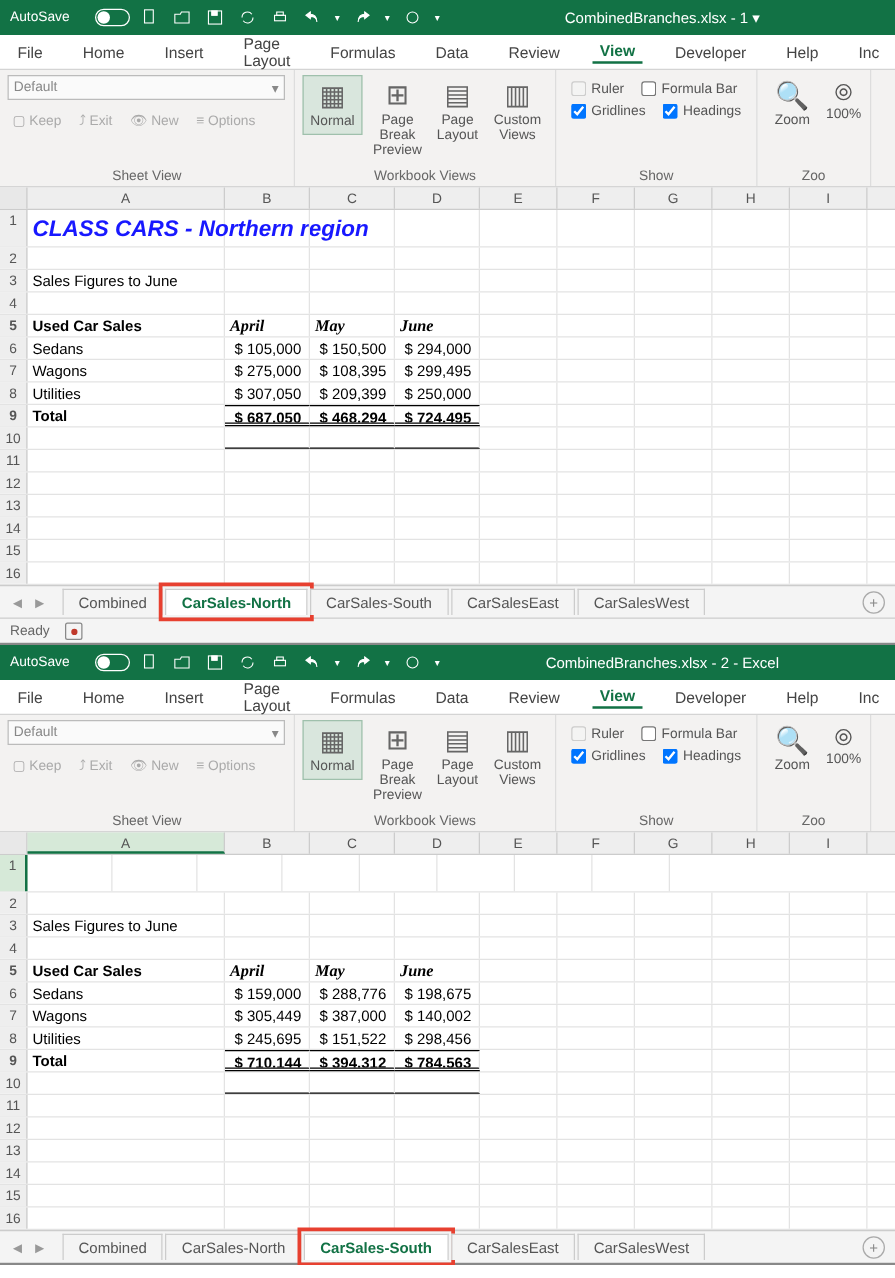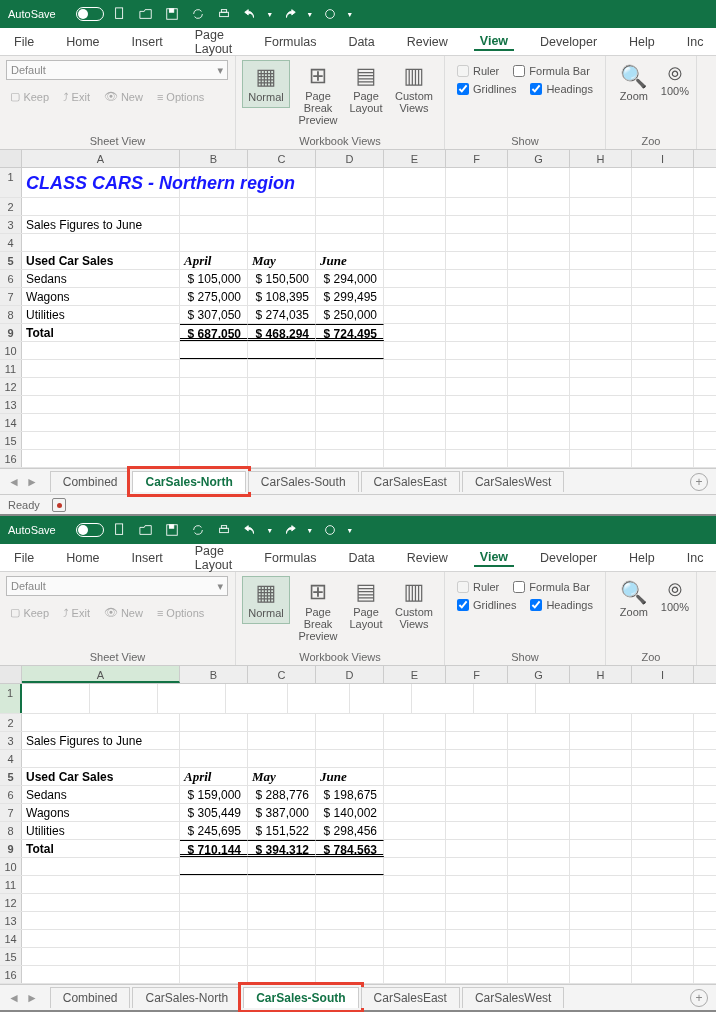--- a/index.html
+++ b/index.html
@@ -137,6 +137,7 @@
           </span>
           <span style="color:#fff;font-size:8px">▾</span>
         </div>
+      <div class="title-text">CombinedBranches.xlsx - 1 ▾</div>
     </div>
     <div class="ribbon-tabs">
         <span class="ribbon-tab">File</span>

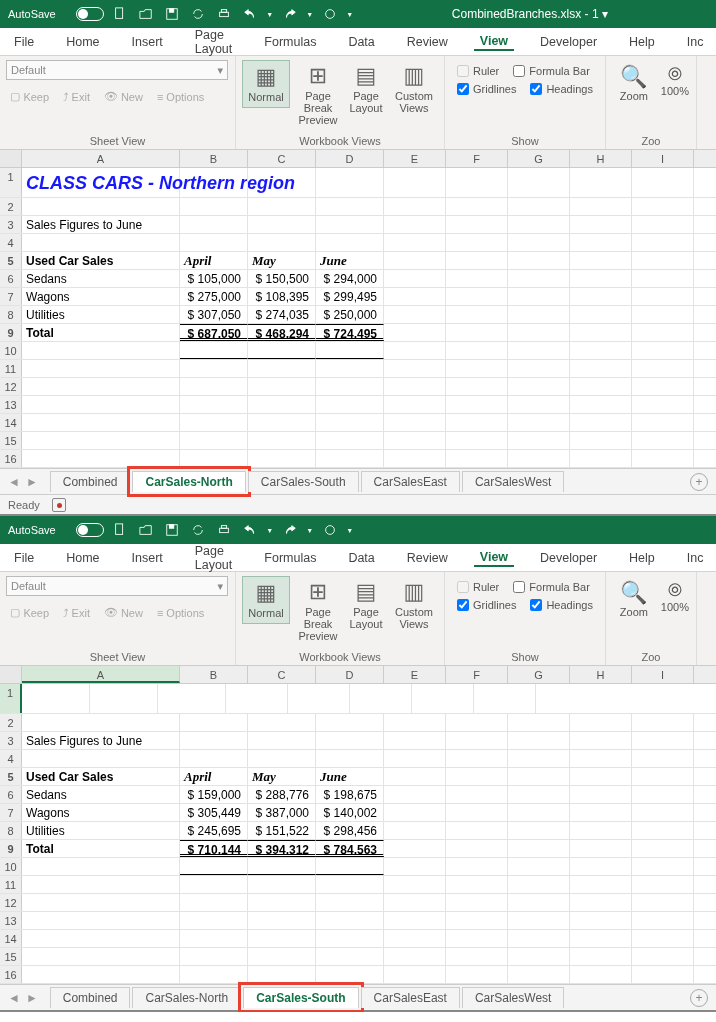--- a/index.html
+++ b/index.html
@@ -332,7 +332,7 @@
           <div class="rh">8</div>
           <div class="cell" style="width:158px">Utilities</div>
           <div class="cell num" style="width:68px">$ 307,050</div>
-          <div class="cell num" style="width:68px">$ 274,035</div>
+          <div class="cell num" style="width:68px">$ 209,399</div>
           <div class="cell num" style="width:68px">$ 250,000</div>
           <div class="cell" style="width:62px"></div>
           <div class="cell" style="width:62px"></div>

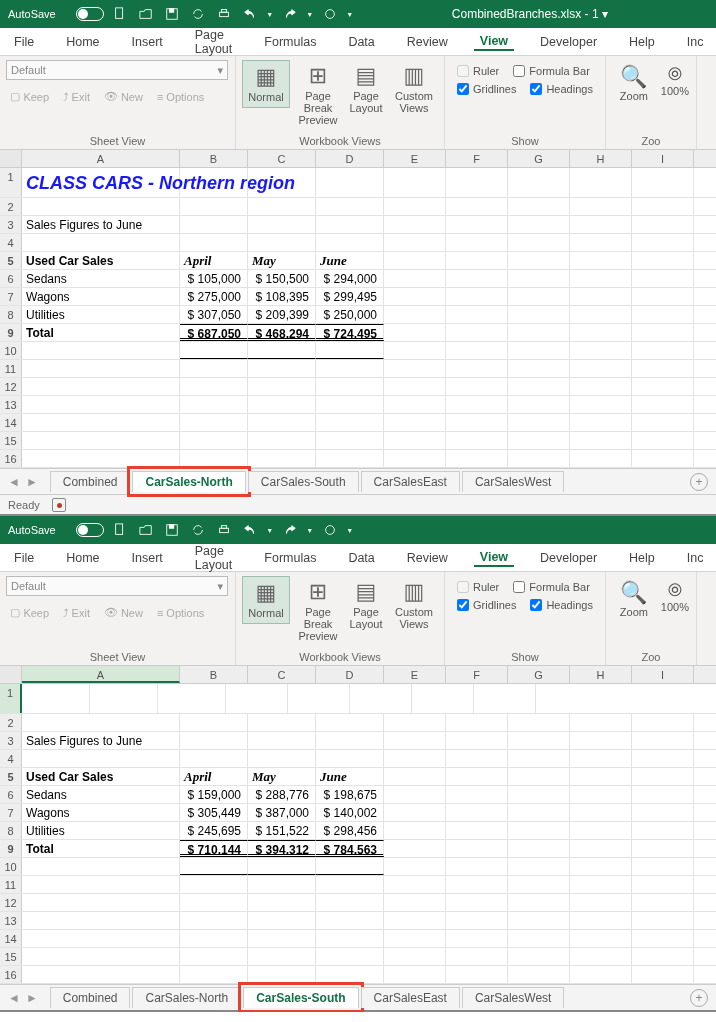--- a/index.html
+++ b/index.html
@@ -509,6 +509,7 @@
           </span>
           <span style="color:#fff;font-size:8px">▾</span>
         </div>
+      <div class="title-text">CombinedBranches.xlsx - 2 - Excel</div>
     </div>
     <div class="ribbon-tabs">
         <span class="ribbon-tab">File</span>

